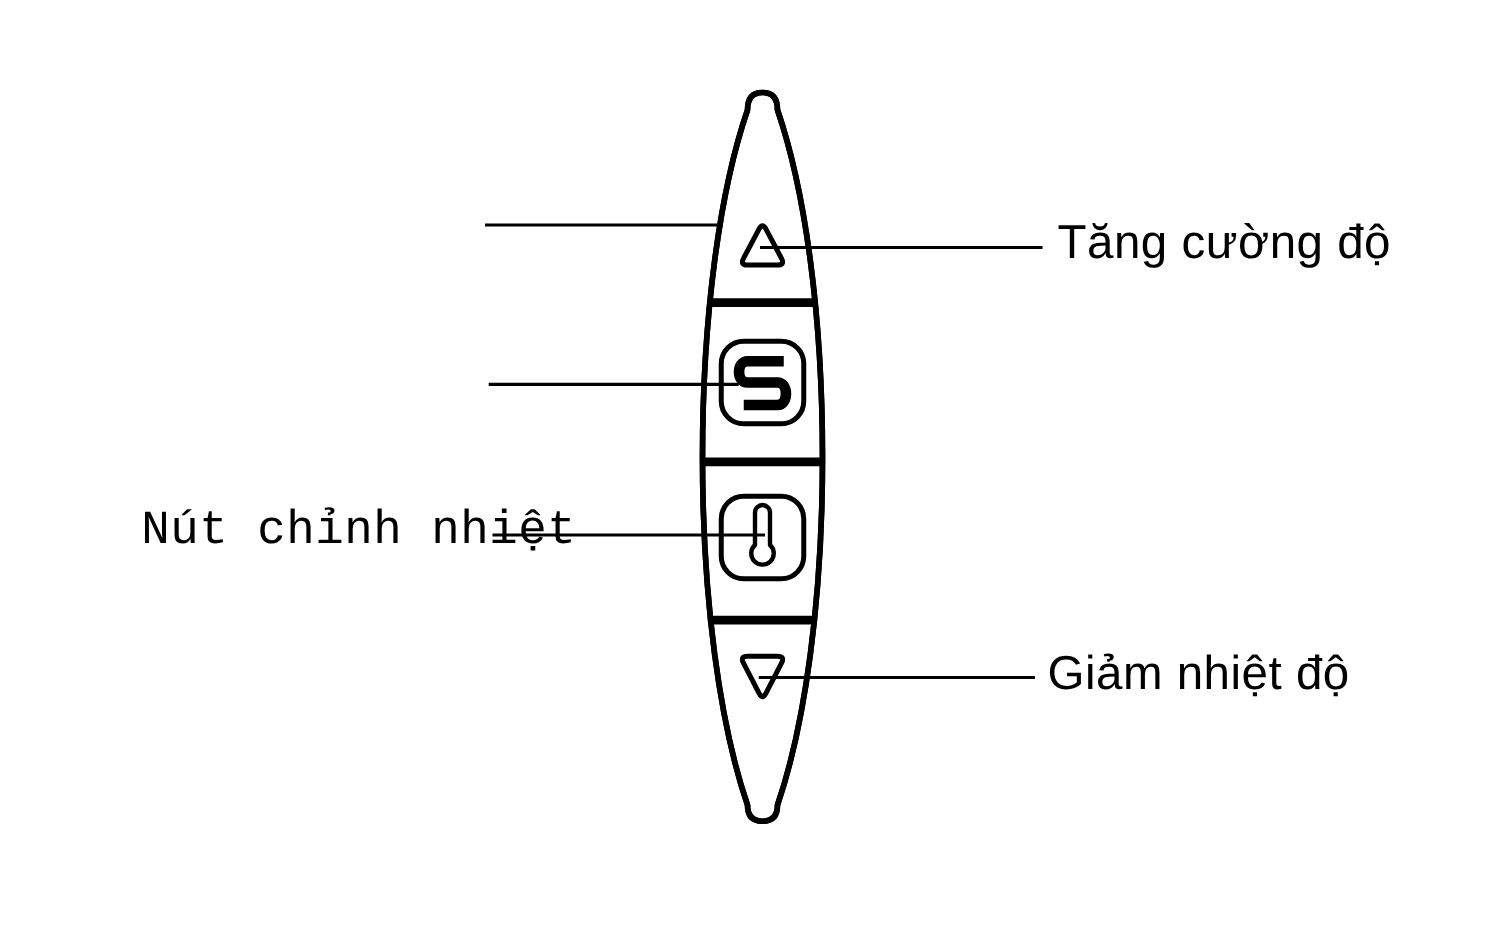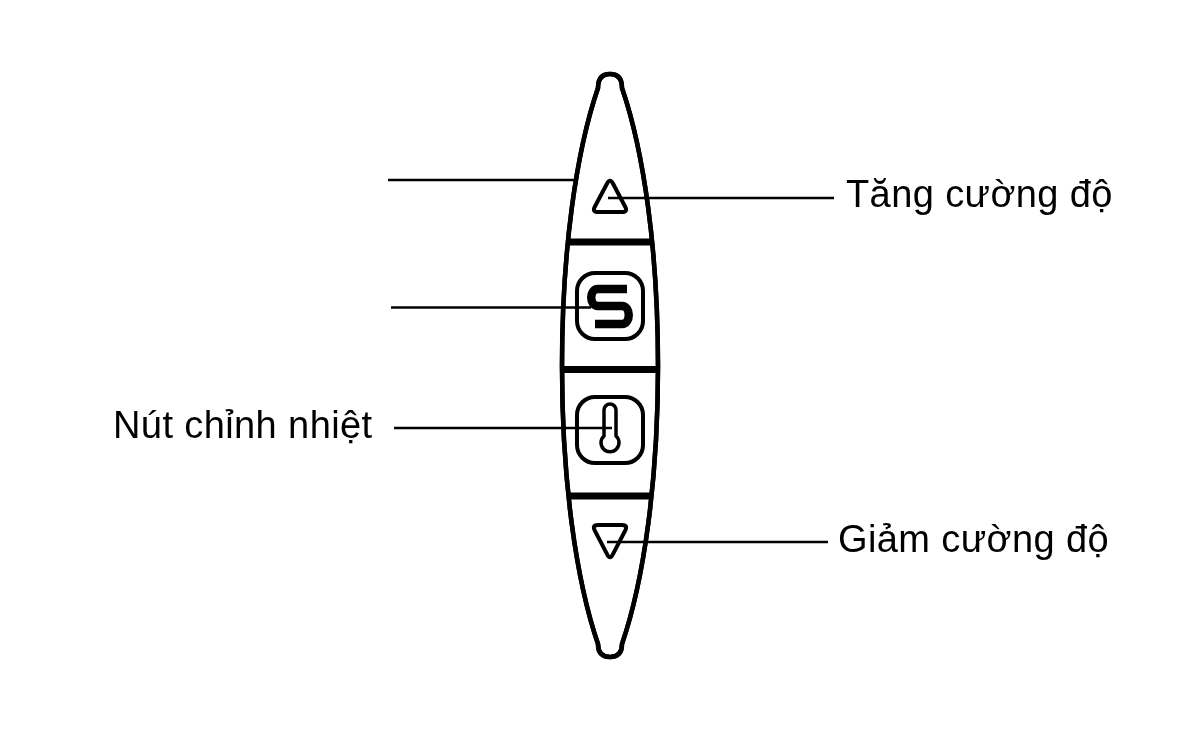--- a/index.html
+++ b/index.html
@@ -92,7 +92,7 @@
 
 
 
-  <div class="callout-label" style="left:113px; top:406px;">Nút chỉnh nhiệt</div>
+  <div class="callout-label" style="left:113px; top:406px;font-family:Liberation Mono, monospace;">Nút chỉnh nhiệt</div>
 
   <div class="callout-label" style="left:846px; top:175px;">Tăng cường độ</div>
 

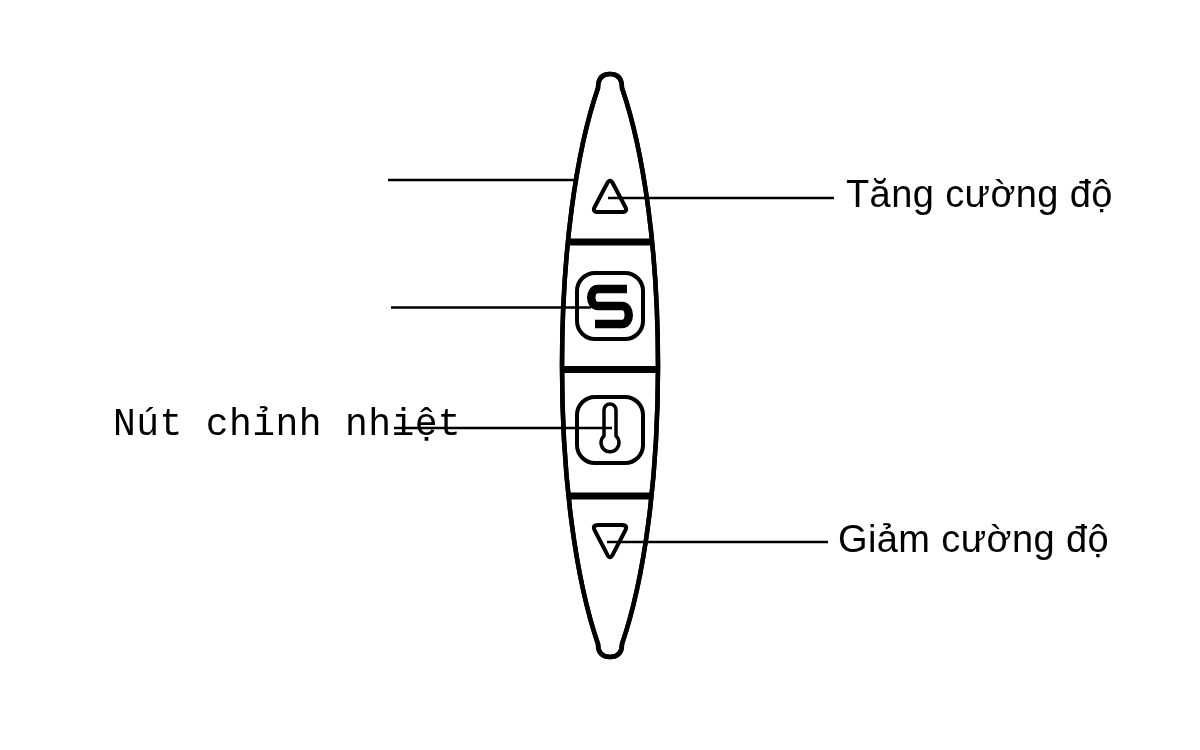--- a/index.html
+++ b/index.html
@@ -96,7 +96,7 @@
 
   <div class="callout-label" style="left:846px; top:175px;">Tăng cường độ</div>
 
-  <div class="callout-label" style="left:838px; top:520px;">Giảm cường độ</div>
+  <div class="callout-label" style="left:838px; top:520px;">Giảm nhiệt độ</div>
 
 </div>
 

